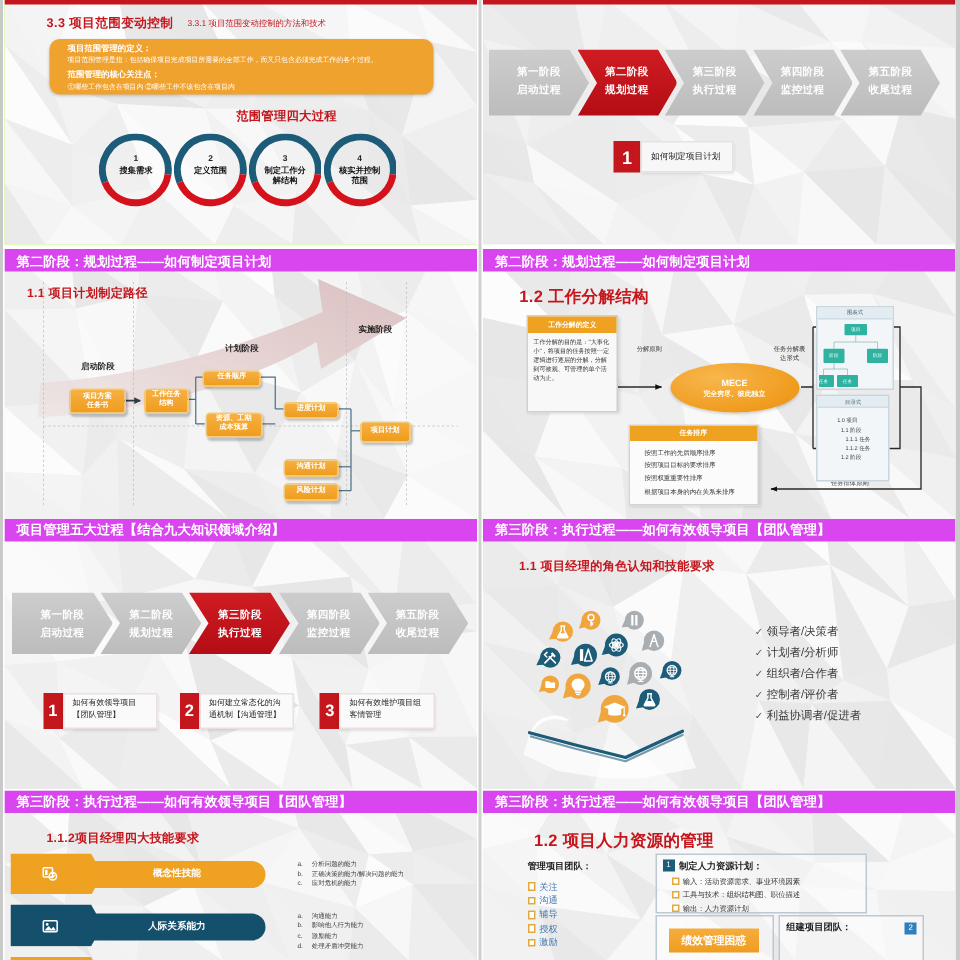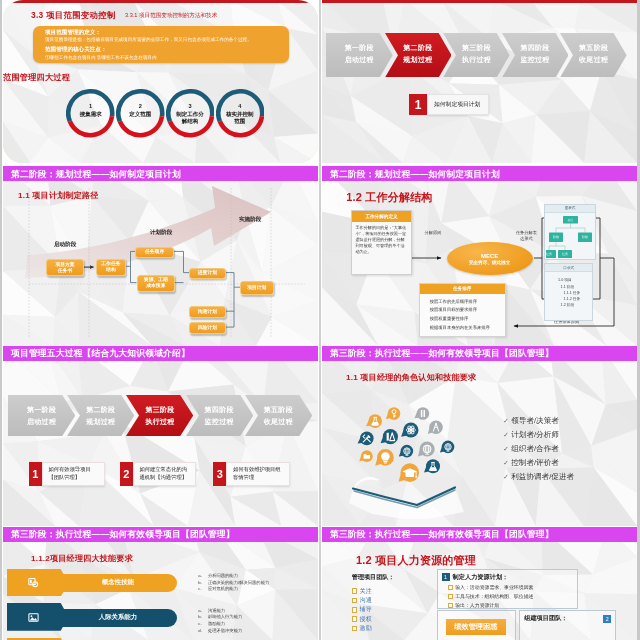--- a/index.html
+++ b/index.html
@@ -21,7 +21,7 @@
   .banner .btxt{color:#fff;font-weight:bold;white-space:nowrap;}
 
   
-  #s1{left:3px;top:0px;width:315px;height:163px;background:#bef264;border-radius:20px;}
+  #s1{left:3px;top:0px;width:315px;height:163px;background:#bef264;}
   #s1 .redtop{position:absolute;left:0;top:0;width:315px;height:3px;background:#c4161c;}
   .s1-title{position:absolute;left:28px;top:10.4px;font-size:8.4px;font-weight:bold;color:#c4161c;letter-spacing:.3px;}
   .s1-sub{position:absolute;left:122px;top:11.8px;font-size:5.6px;color:#c4161c;}

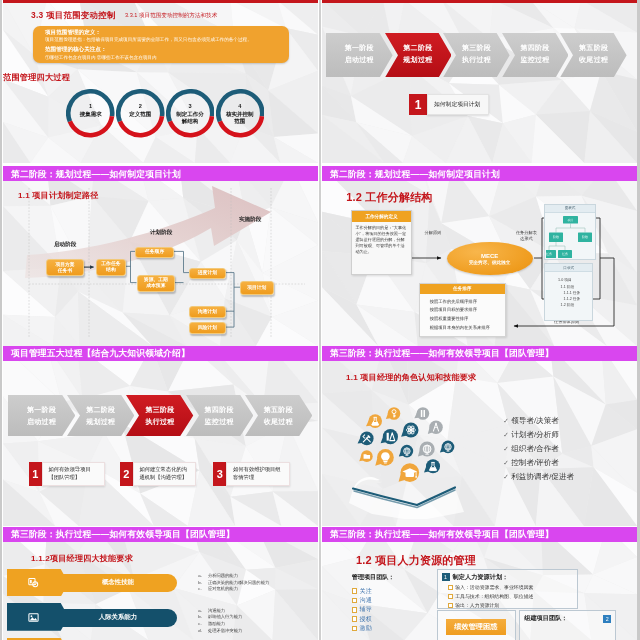--- a/index.html
+++ b/index.html
@@ -29,7 +29,7 @@
      box-shadow:0 1px 2px rgba(0,0,0,.18);}
   .s1-callout .h{color:#fff;font-weight:bold;font-size:5.6px;}
   .s1-callout .p{color:#fff;font-size:4.6px;line-height:1.25;}
-  .s1-ptitle{position:absolute;left:0;top:71.5px;width:376px;font-size:8.2px;font-weight:bold;color:#c4161c;letter-spacing:.2px;}
+  .s1-ptitle{position:absolute;left:0;top:71.5px;width:376px;text-align:center;font-size:8.2px;font-weight:bold;color:#c4161c;letter-spacing:.2px;}
   .s1-circles{position:absolute;left:0;top:89.4px;width:315px;height:50px;}
 
   

